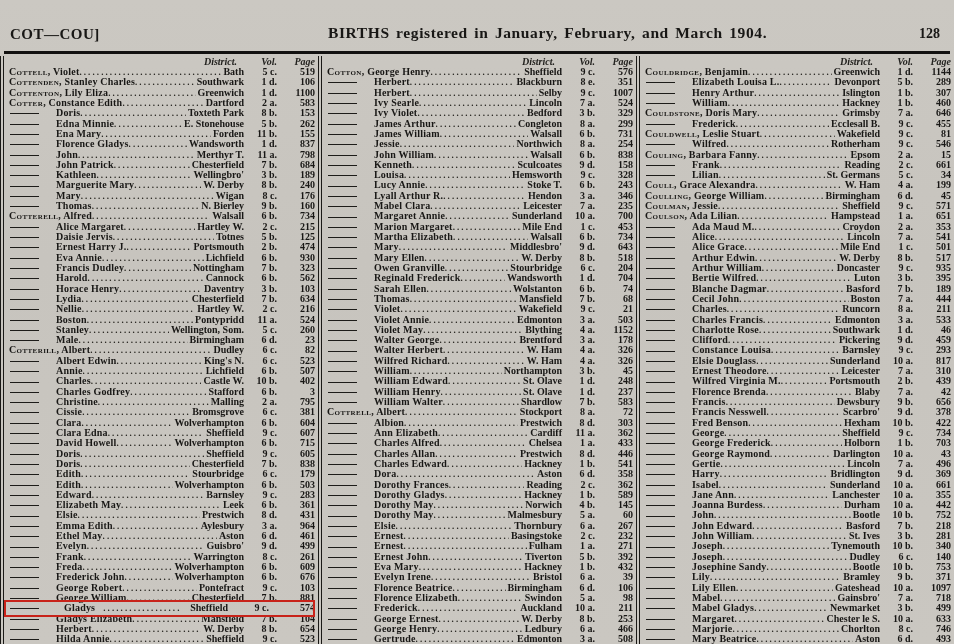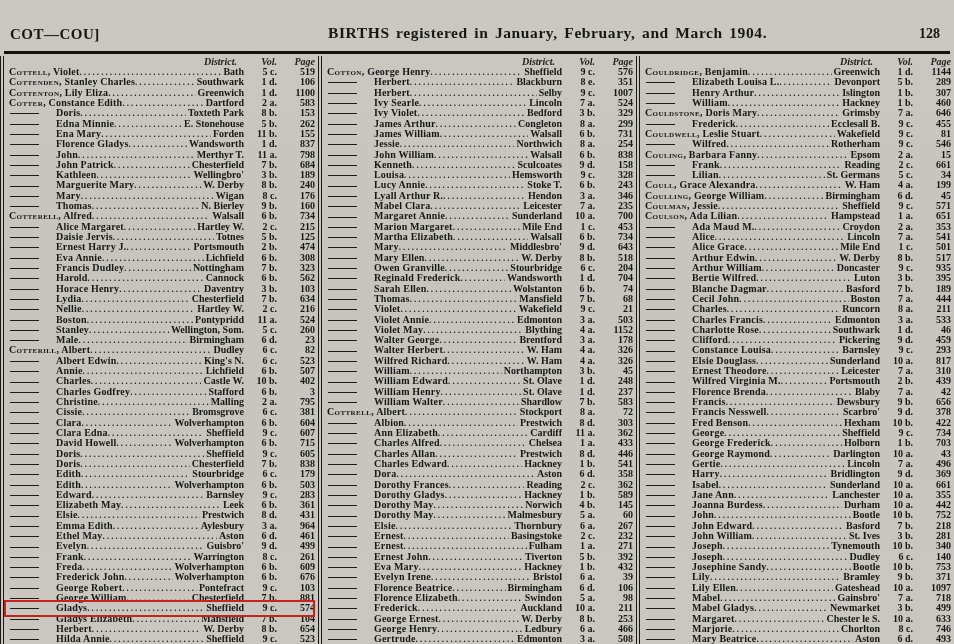--- a/index.html
+++ b/index.html
@@ -203,7 +203,7 @@
           <span class="leader"></span>
           <span class="dist">Lichfield</span>
           <span class="vol">6 b.</span>
-          <span class="pg">308</span>
+          <span class="pg">930</span>
         </div>
         <div class="row">
           <span class="dash"></span>

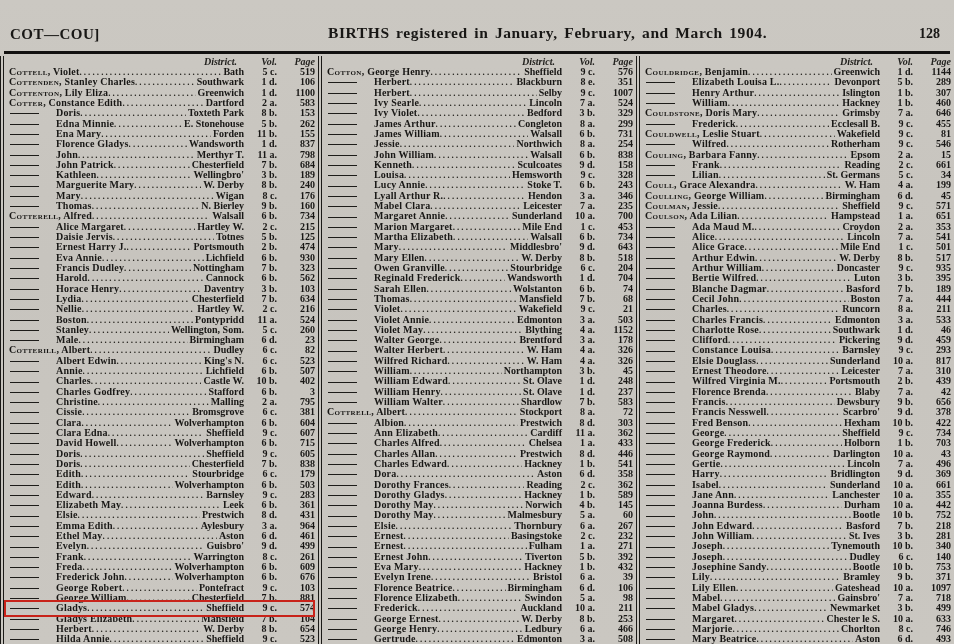--- a/index.html
+++ b/index.html
@@ -38,7 +38,7 @@
   
   .red-box{position:absolute;left:-5px;right:0px;top:-3.5px;bottom:-3.5px;
            border:2.6px solid #c8231a;z-index:5;pointer-events:none;}
-  .row.hl{z-index:4;}
+  .row.hl{z-index:4;gap:8px;}
 </style>
 </head>
 <body>

